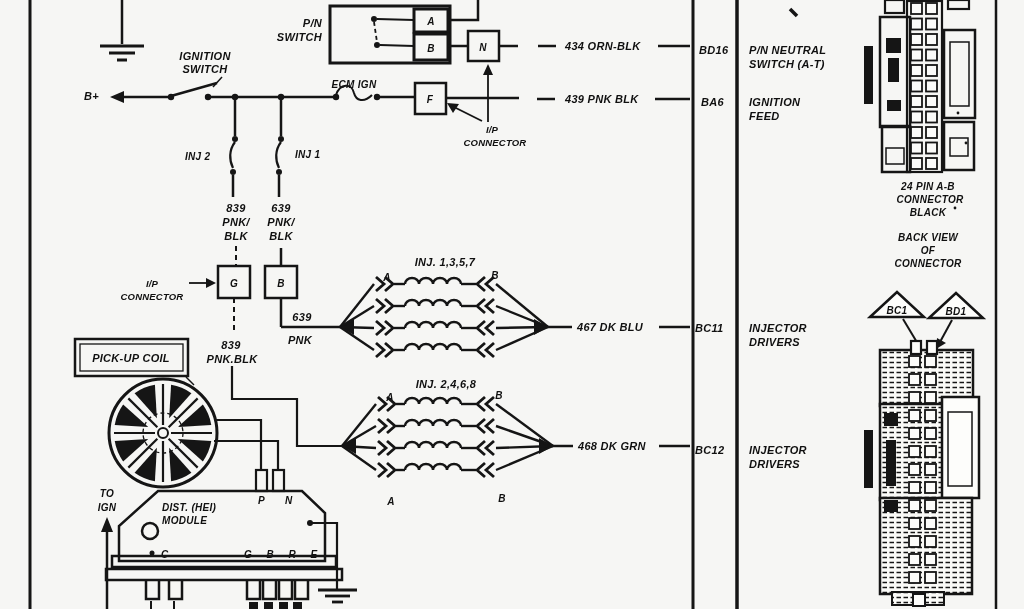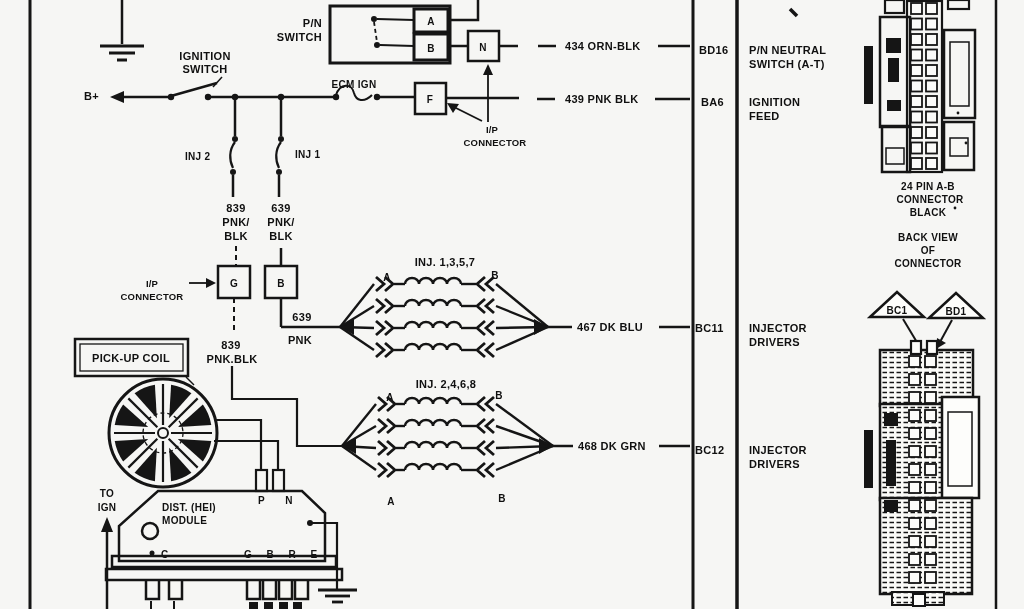--- a/index.html
+++ b/index.html
@@ -3,7 +3,7 @@
 <meta charset="utf-8">
 <style>
   html,body{margin:0;padding:0;background:#ffffff;}
-  .page{position:relative;width:1024px;height:609px;background:#f6f6f4;overflow:hidden;}
+  .page{position:relative;width:1024px;height:609px;background:#f6f6f4;overflow:hidden;font-style:italic;}
   svg{display:block;filter:blur(.22px) contrast(1.06);}
   .ln{stroke:#1b1b1b;fill:none;}
   .ink{fill:#1b1b1b;stroke:none;}

